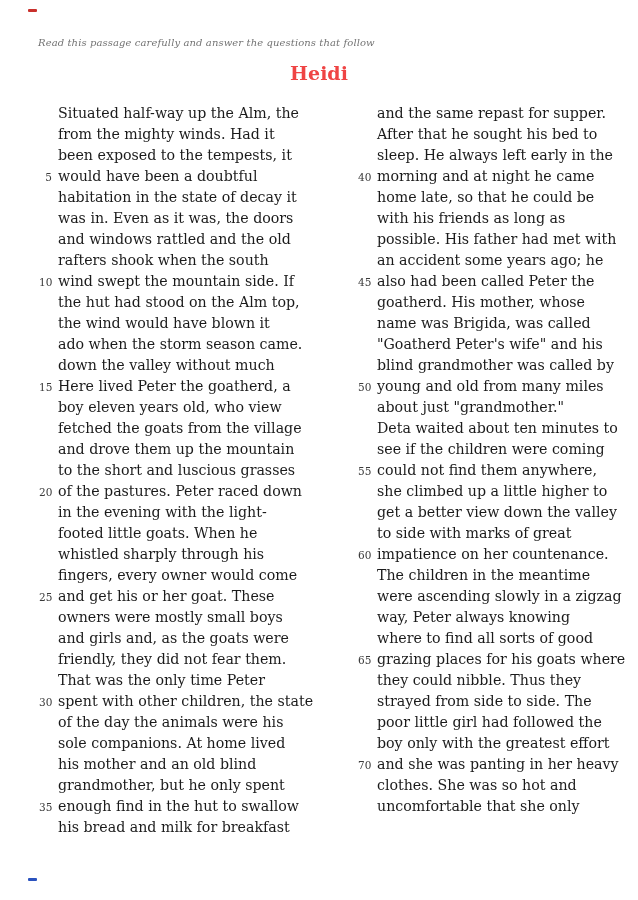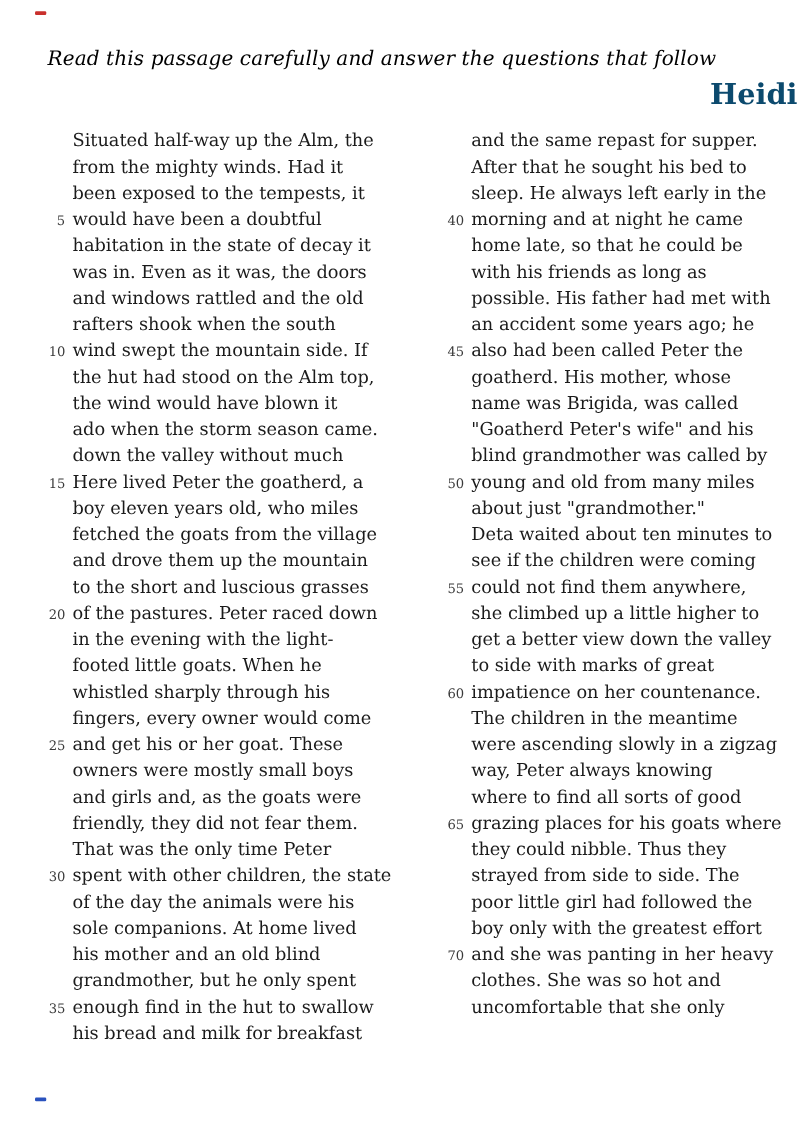--- a/index.html
+++ b/index.html
@@ -29,9 +29,9 @@
     left: 38px;
     top: 37px;
     font-style: italic;
-    font-size: 16px;
+    font-size: 10px;
     letter-spacing: 0.1px;
-    color: #000000;
+    color: #737373;
     white-space: nowrap;
   }
   .title {

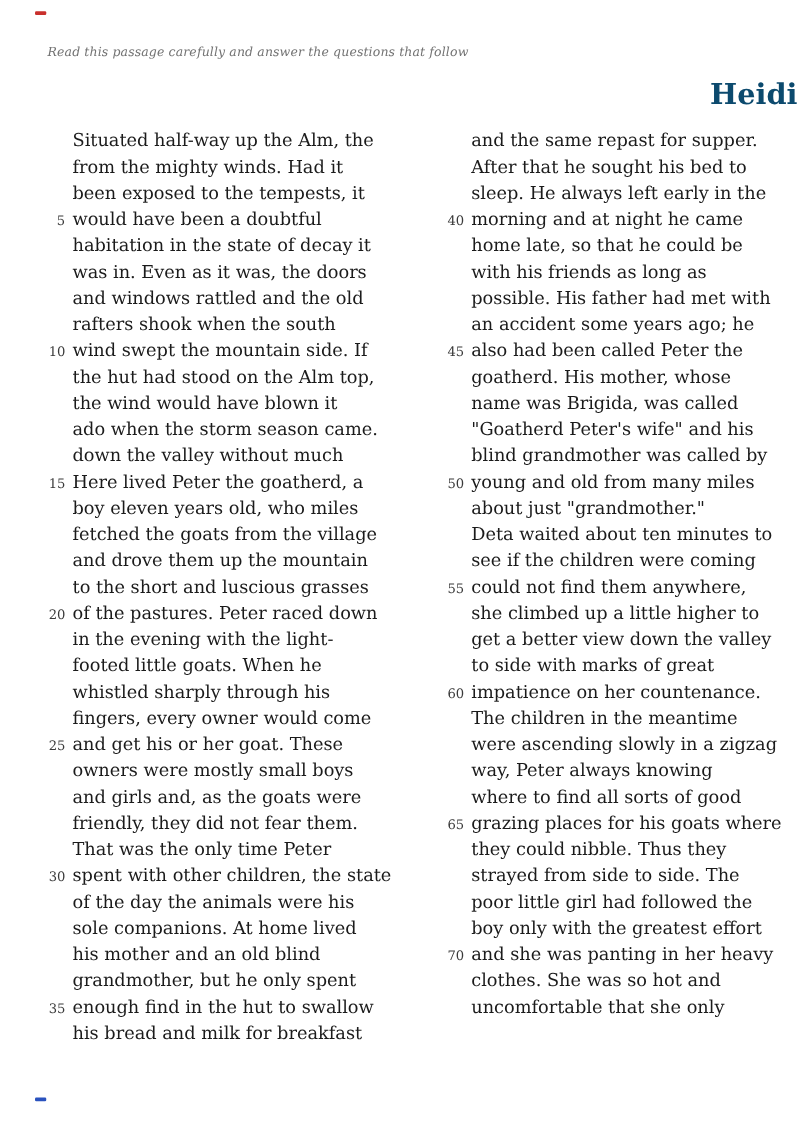--- a/index.html
+++ b/index.html
@@ -40,10 +40,10 @@
     right: 0;
     top: 62px;
     margin: 0;
-    text-align: right;
-    font-size: 23px;
+    text-align: center;
+    font-size: 19px;
     font-weight: bold;
-    color: #0c4a6e;
+    color: #ef4444;
   }
   .columns {
     position: absolute;

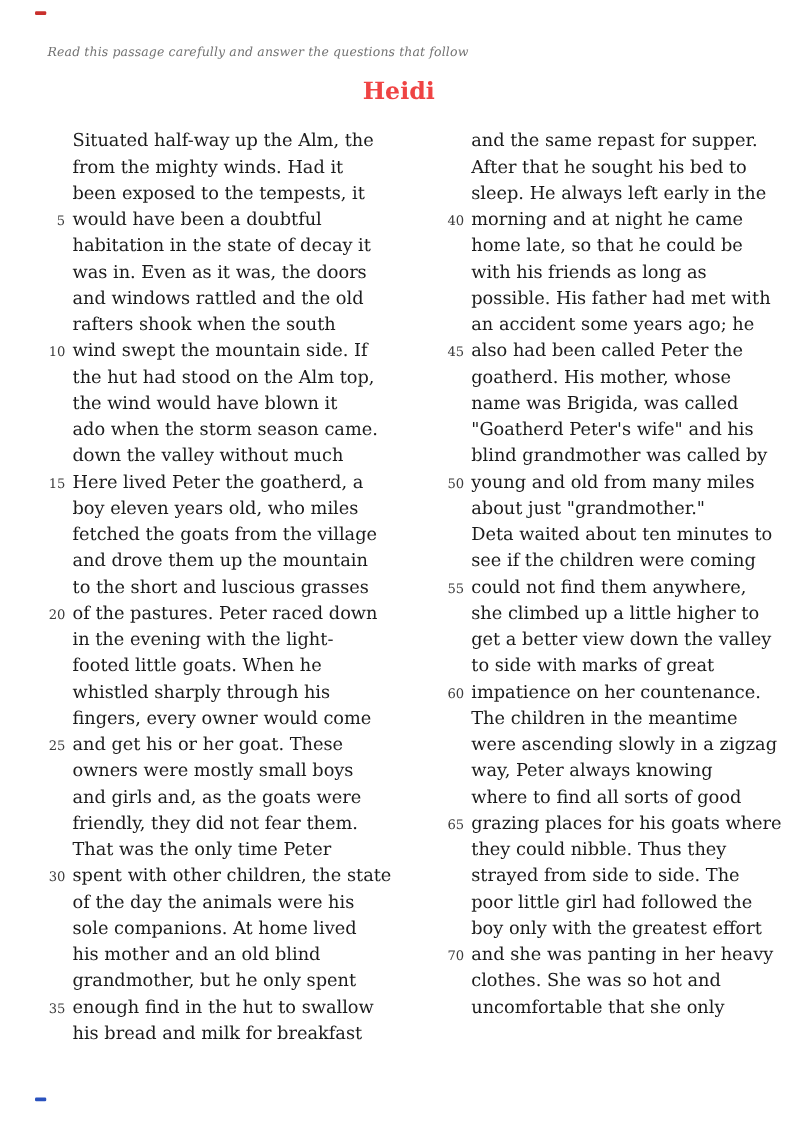--- a/index.html
+++ b/index.html
@@ -100,7 +100,7 @@
         <div class="line"><span class="num"></span><span class="txt">ado when the storm season came.</span></div>
         <div class="line"><span class="num"></span><span class="txt">down the valley without much</span></div>
         <div class="line"><span class="num">15</span><span class="txt">Here lived Peter the goatherd, a</span></div>
-        <div class="line"><span class="num"></span><span class="txt">boy eleven years old, who miles</span></div>
+        <div class="line"><span class="num"></span><span class="txt">boy eleven years old, who view</span></div>
         <div class="line"><span class="num"></span><span class="txt">fetched the goats from the village</span></div>
         <div class="line"><span class="num"></span><span class="txt">and drove them up the mountain</span></div>
         <div class="line"><span class="num"></span><span class="txt">to the short and luscious grasses</span></div>

